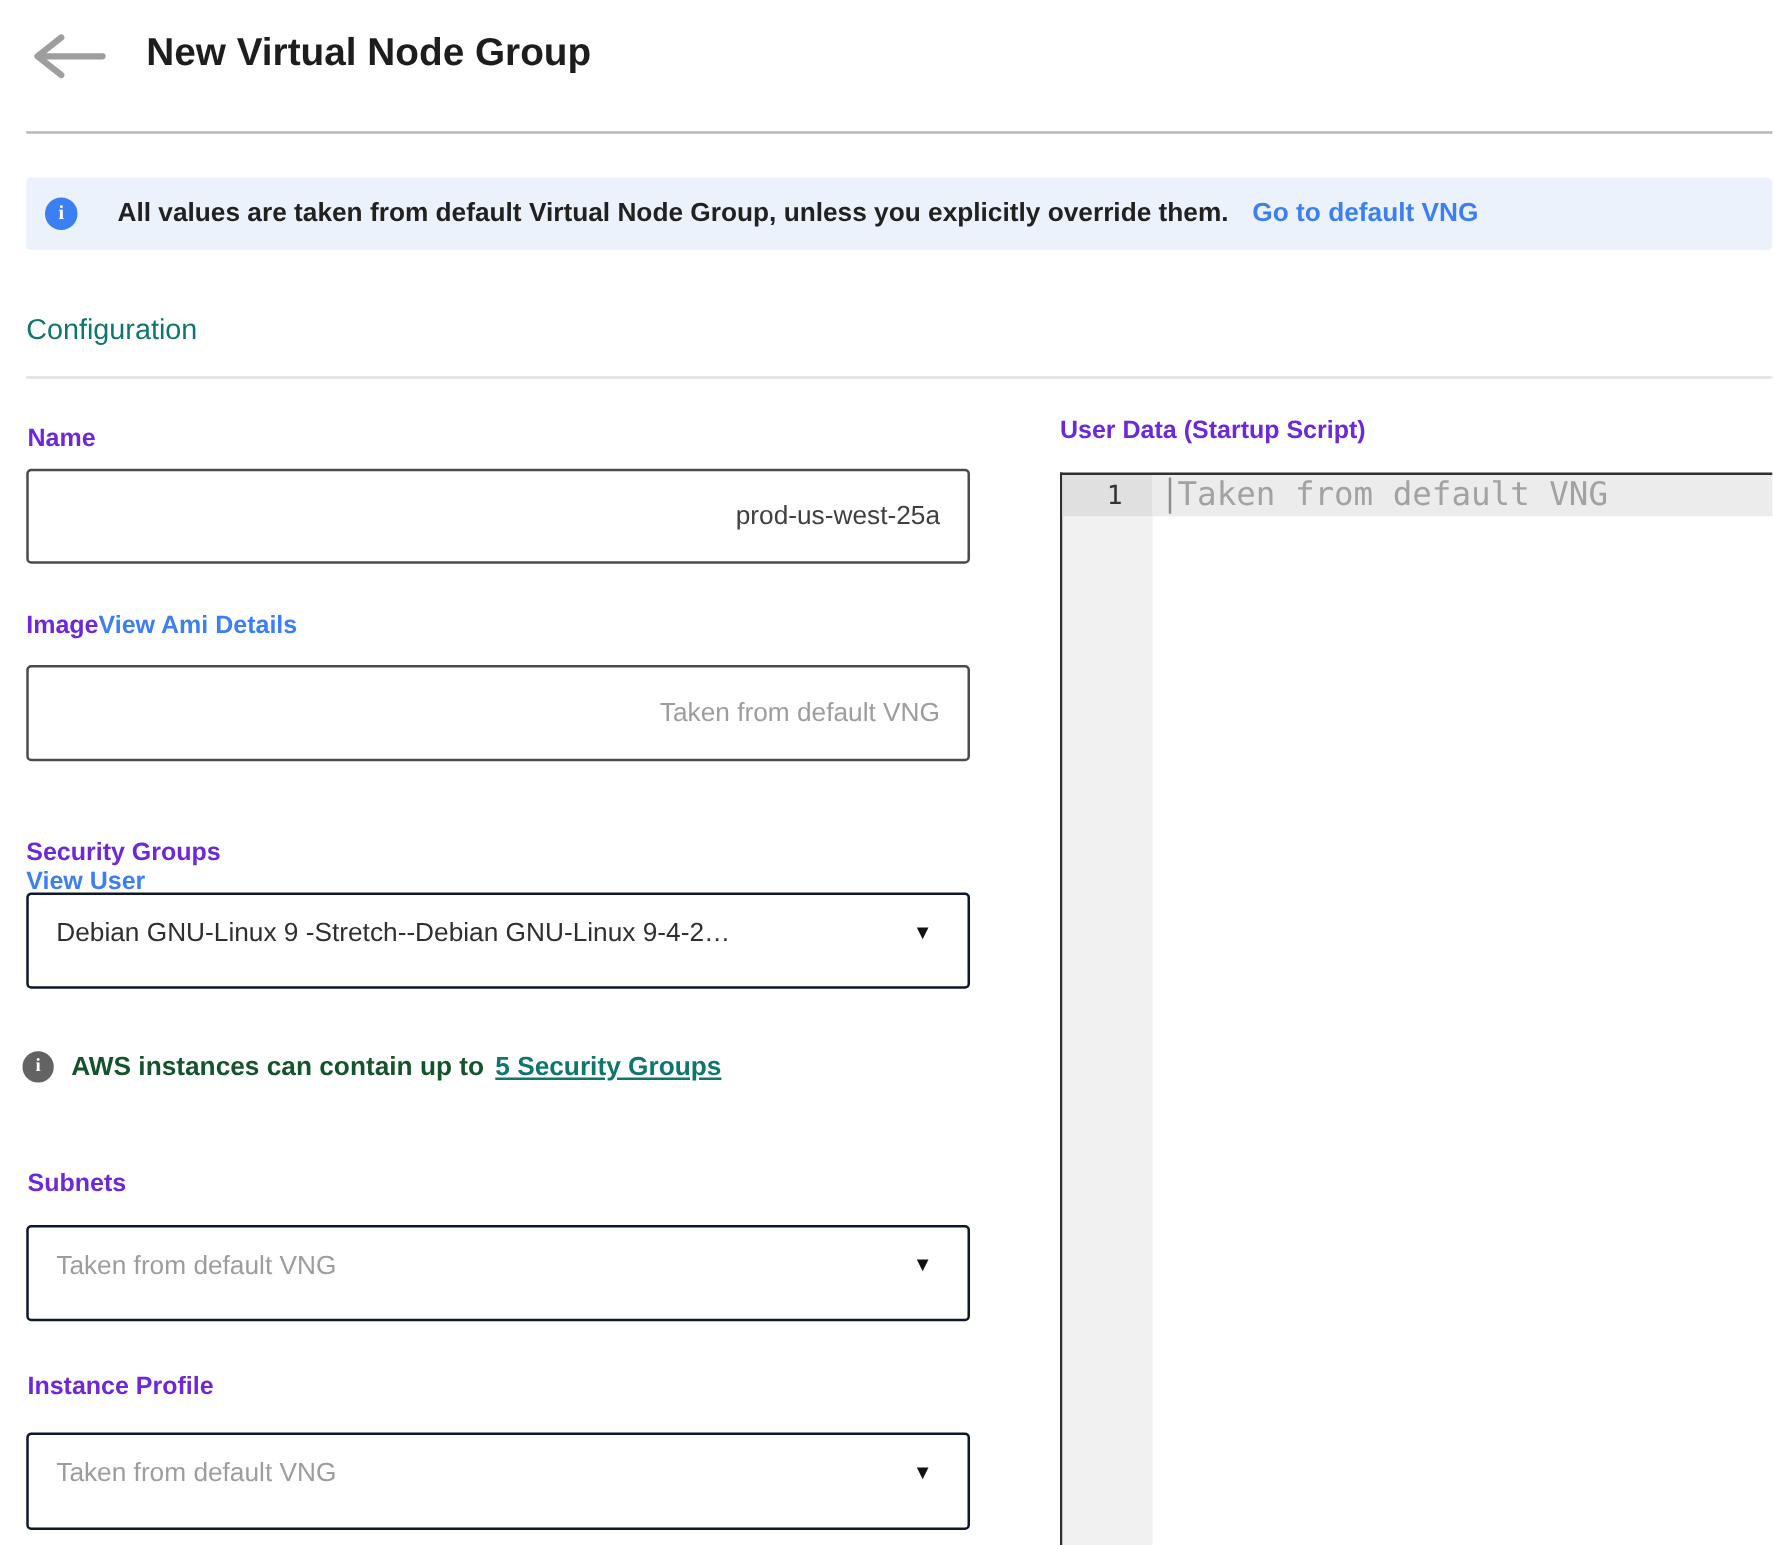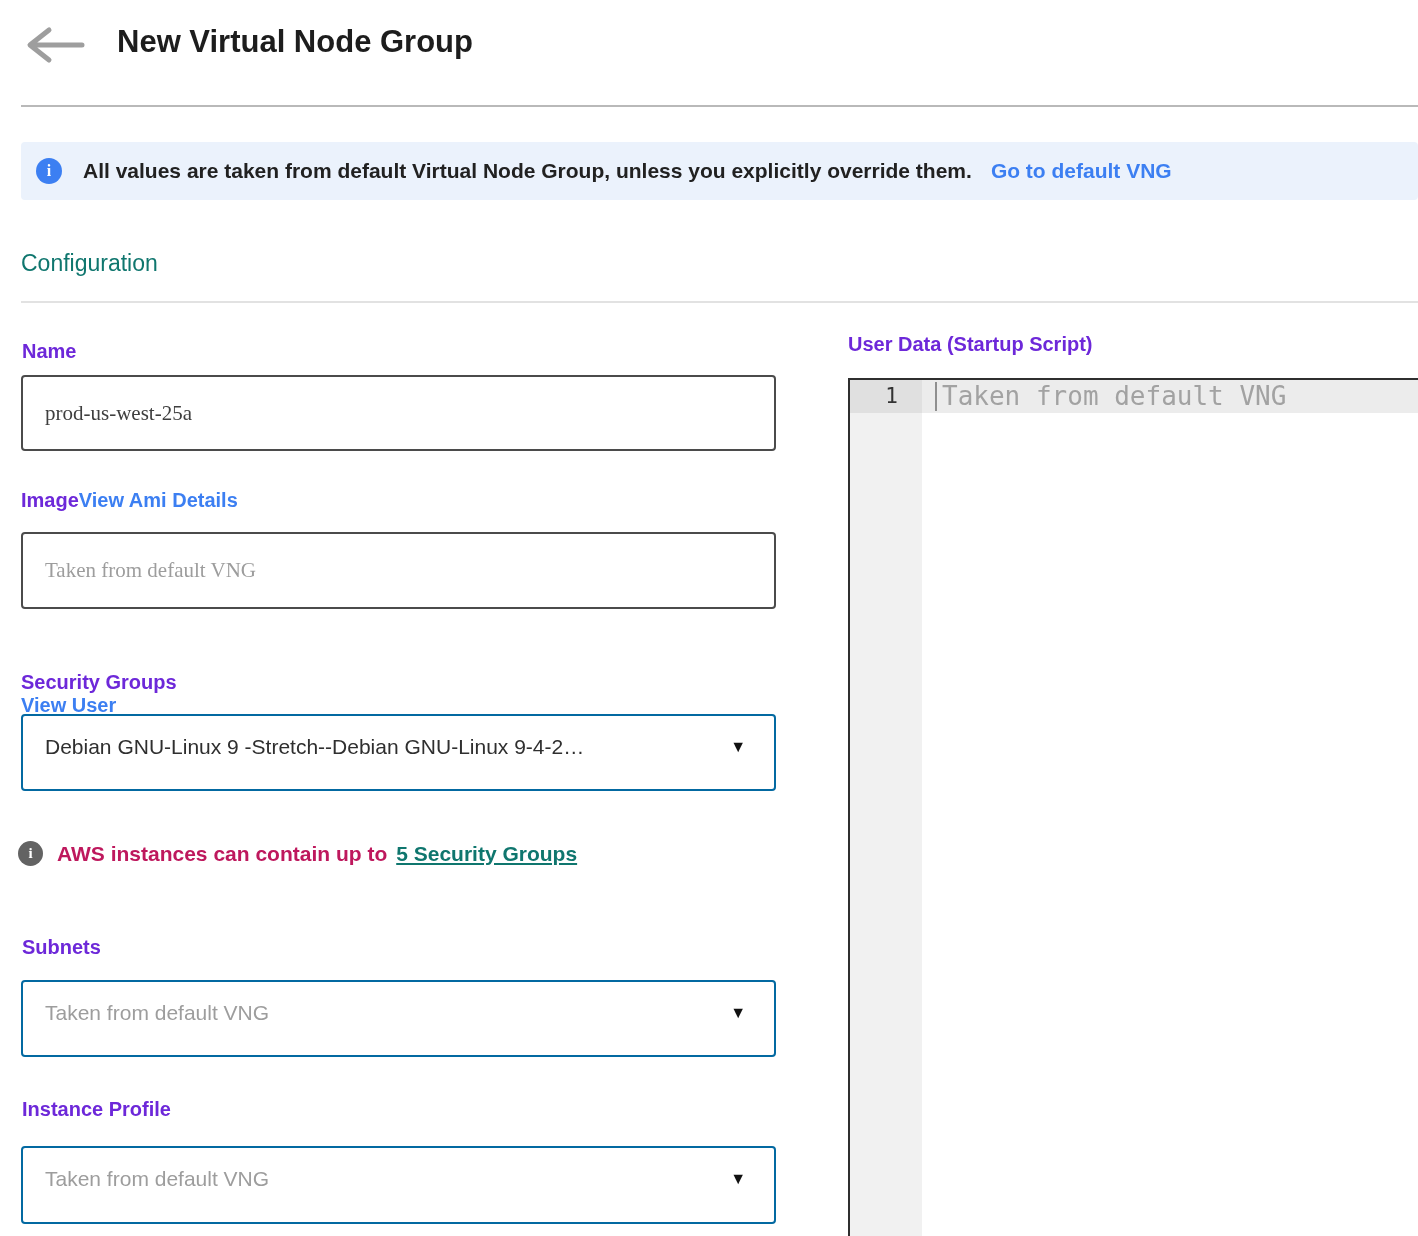--- a/index.html
+++ b/index.html
@@ -36,7 +36,7 @@
     flex: 0 0 auto;
   }
   .banner-text {
-    margin-left: 21px; font-size: 21px; font-weight: 600; color: #212121;
+    margin-left: 32px; font-size: 21px; font-weight: 600; color: #212121;
   }
   .banner-link {
     margin-left: 19px; font-size: 21px; font-weight: 600;

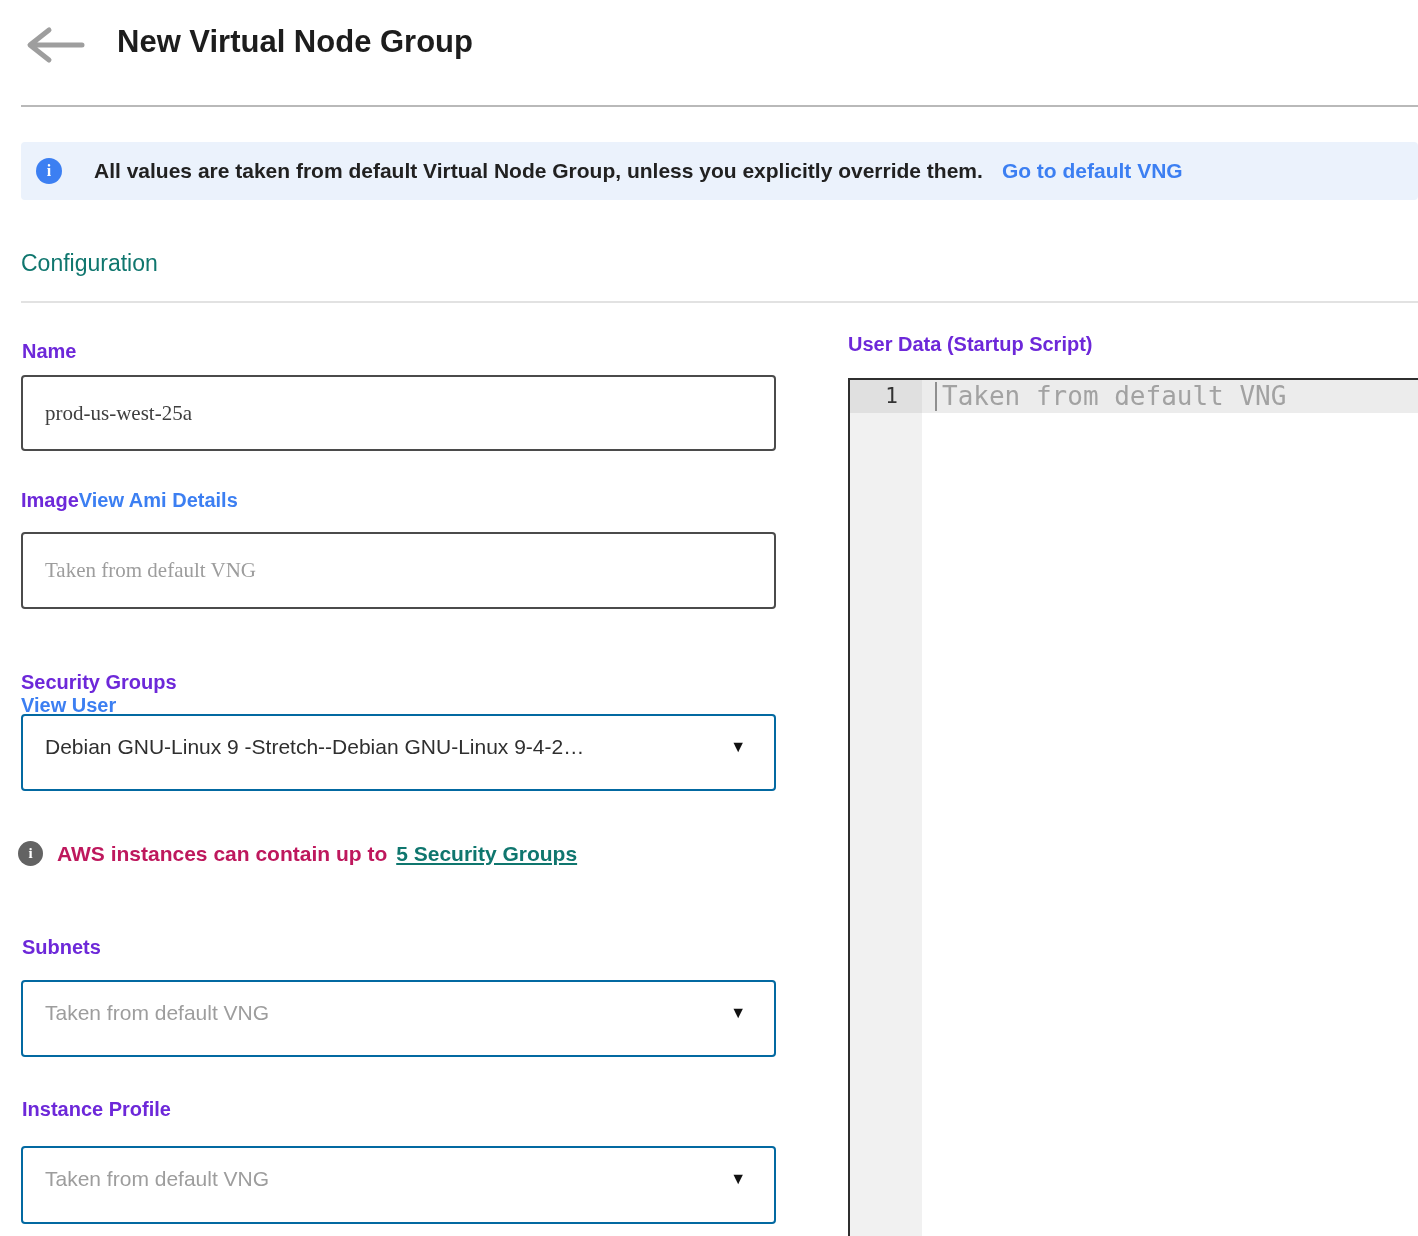--- a/index.html
+++ b/index.html
@@ -64,9 +64,10 @@
   .text-input {
     left: 21px; width: 755px; height: 76px;
     border: 2px solid #4b4b4b; border-radius: 4px; background: #ffffff;
-    font-family: Liberation Serif, serif;
+    font-family: Liberation Sans, sans-serif;
     font-size: 21px; color: #3f3f3f; padding: 0 22px;
     outline: none;
+    text-align: right;
   }
   .text-input::placeholder { color: #9d9d9d; opacity: 1; }
   .select-box {

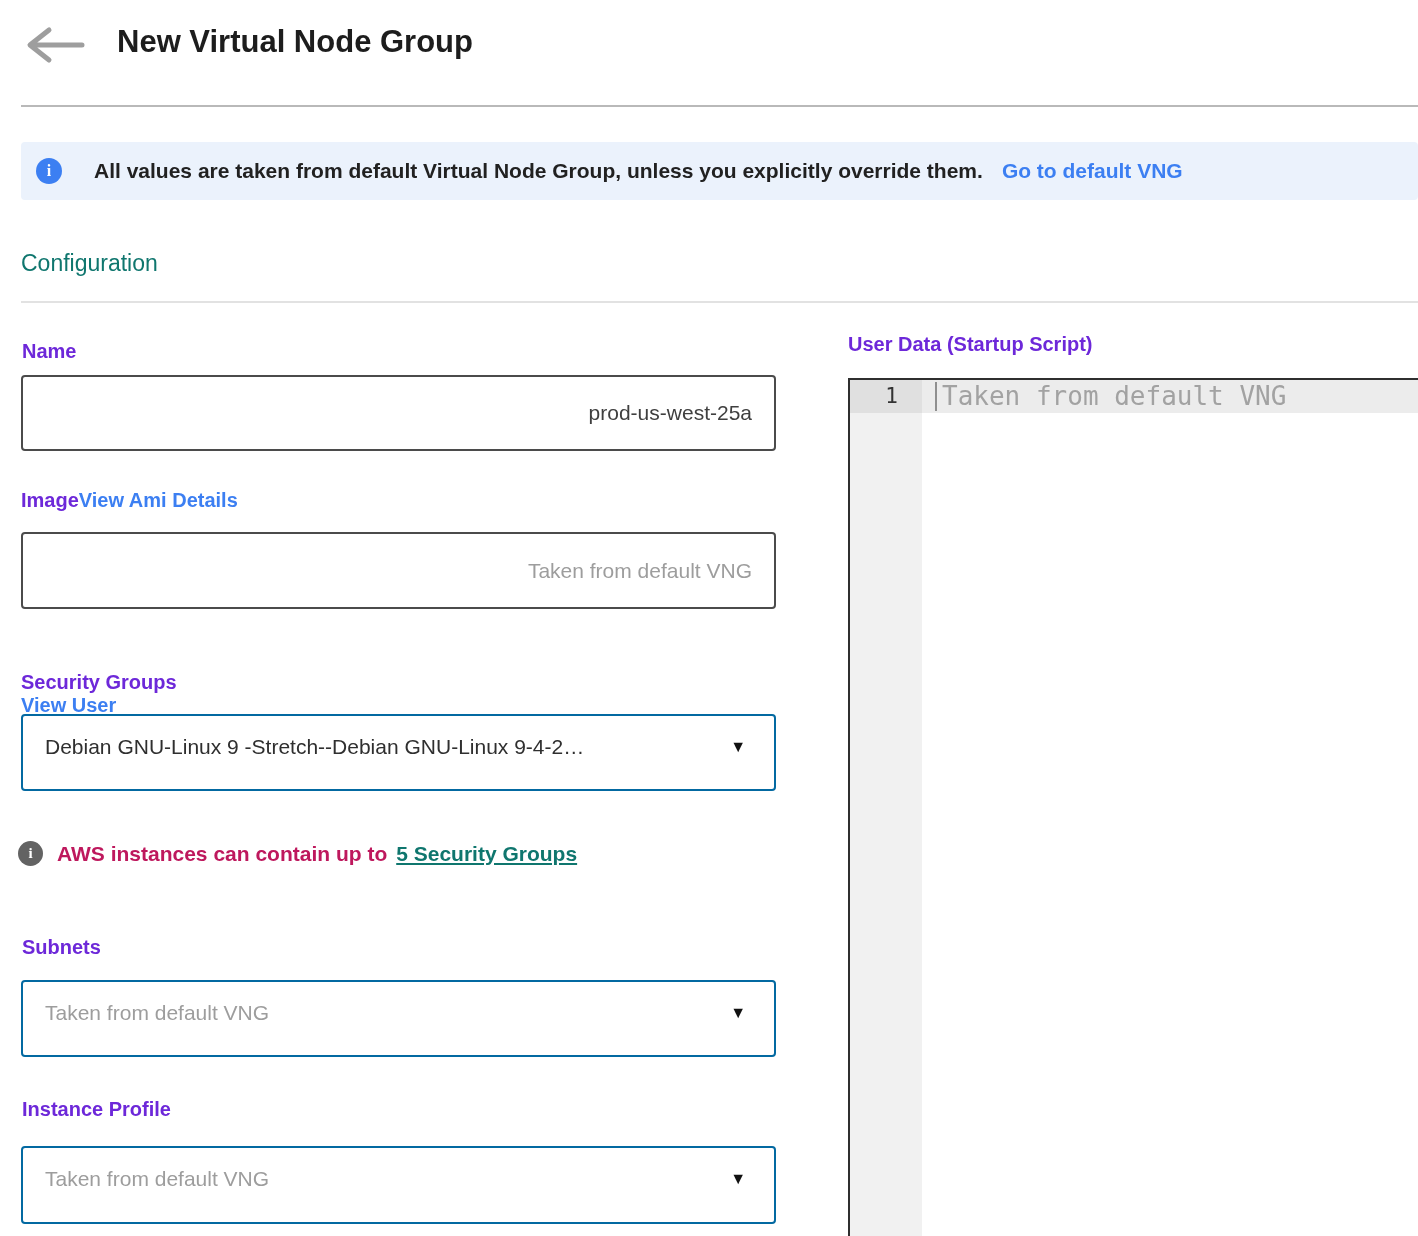--- a/index.html
+++ b/index.html
@@ -72,7 +72,7 @@
   .text-input::placeholder { color: #9d9d9d; opacity: 1; }
   .select-box {
     left: 21px; width: 755px; height: 77px;
-    border: 2px solid #0369a1; border-radius: 4px; background: #ffffff;
+    border: 2px solid #0f172a; border-radius: 4px; background: #ffffff;
     display: flex; align-items: center; justify-content: space-between;
     padding: 0 28px 12px 22px; cursor: pointer;
   }

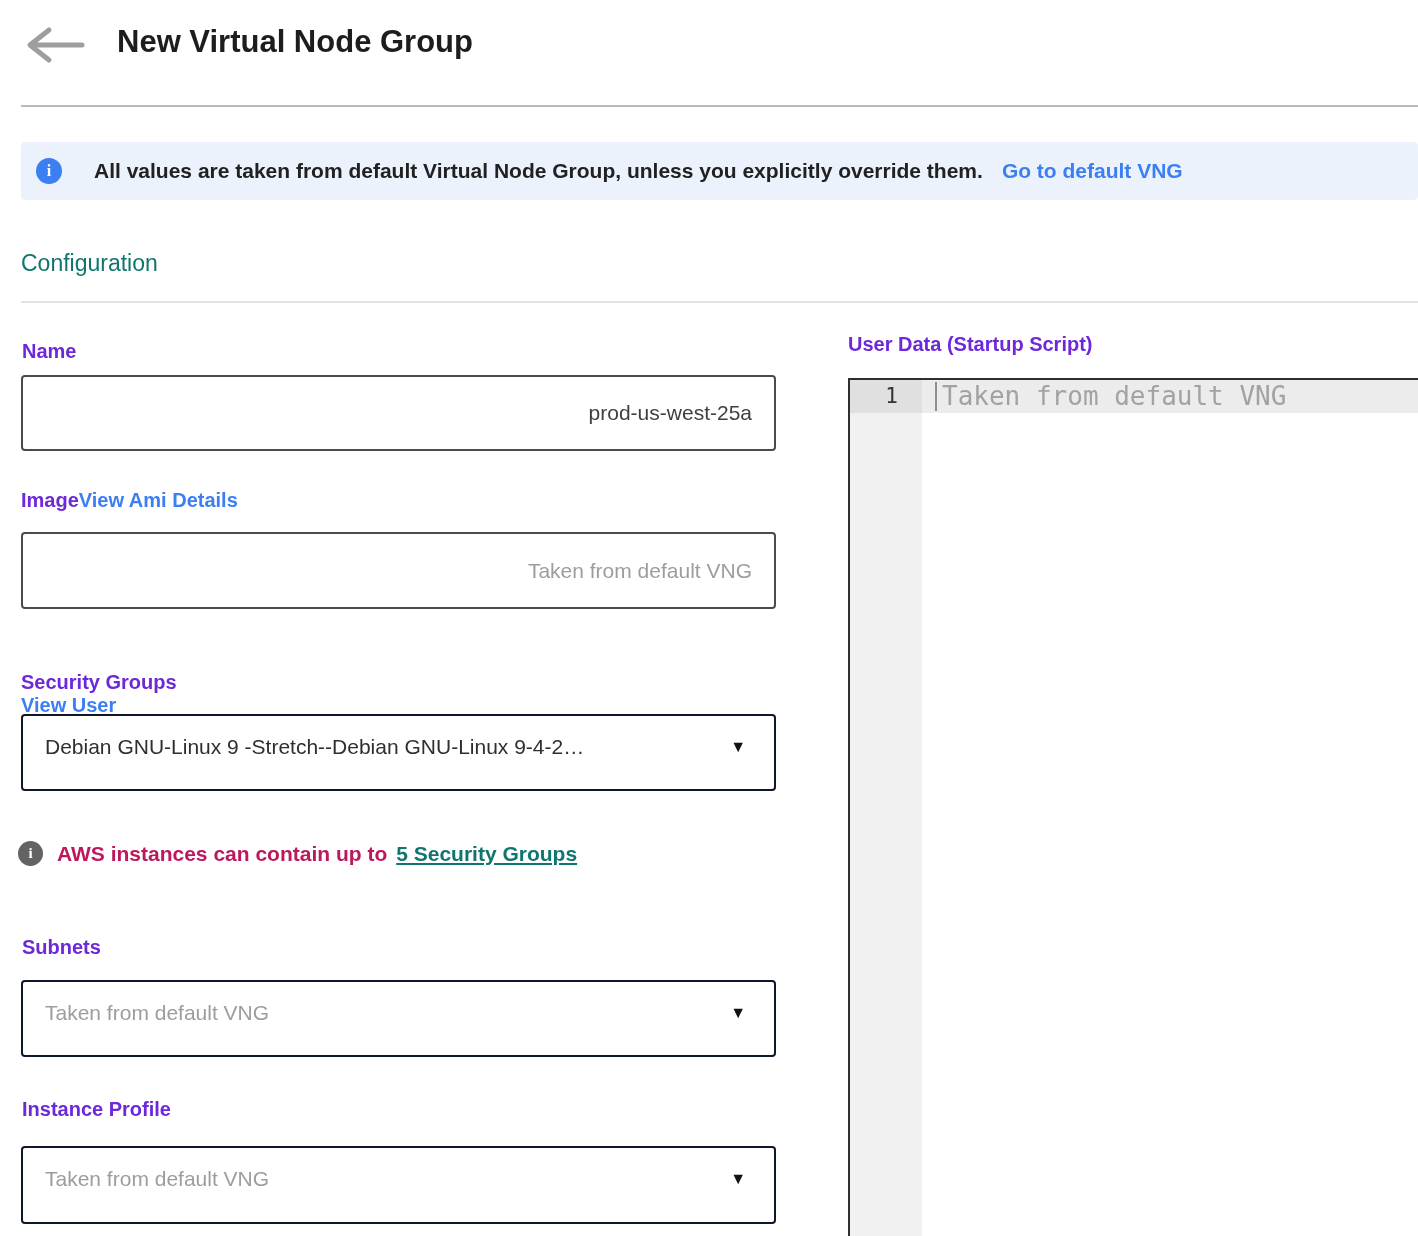--- a/index.html
+++ b/index.html
@@ -92,7 +92,7 @@
     display: inline-flex; align-items: center; justify-content: center;
     flex: 0 0 auto;
   }
-  .note-text { margin-left: 14px; font-size: 21px; font-weight: 600; color: #be185d; }
+  .note-text { margin-left: 14px; font-size: 21px; font-weight: 600; color: #14532d; }
   .note-link {
     margin-left: 9px; font-size: 21px; font-weight: 600;
     color: #0f766e; text-decoration: underline; cursor: pointer;

